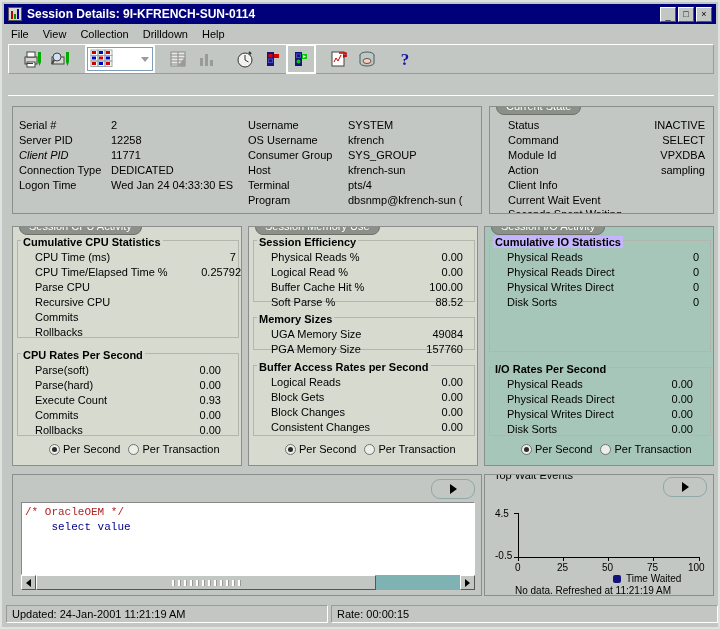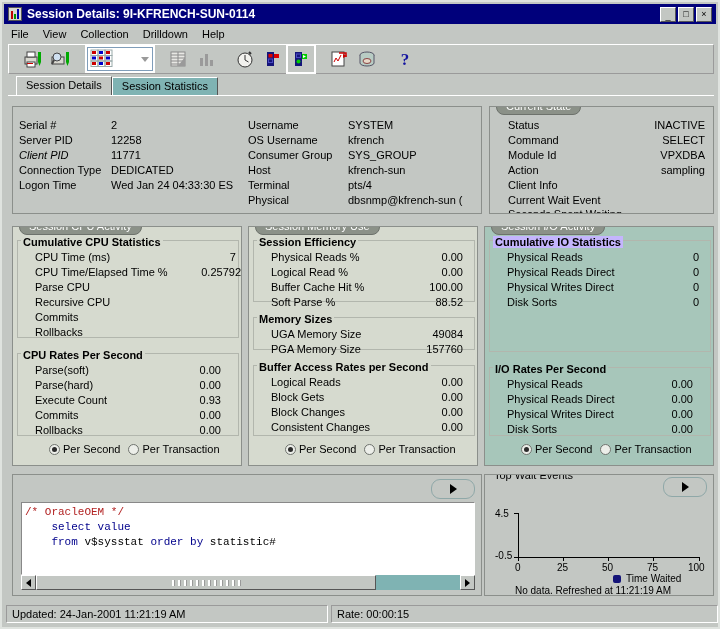--- a/index.html
+++ b/index.html
@@ -289,10 +289,6 @@
     </div>
   </div>
 
-  <div class="tabs">
-    <div class="tab active">Session Details</div>
-    <div class="tab inactive">Session Statistics</div>
-  </div>
   <div class="tabline"></div>
 
   <div class="panel" style="left:10px;top:104px;width:470px;height:108px;background:#c3c7c3;">

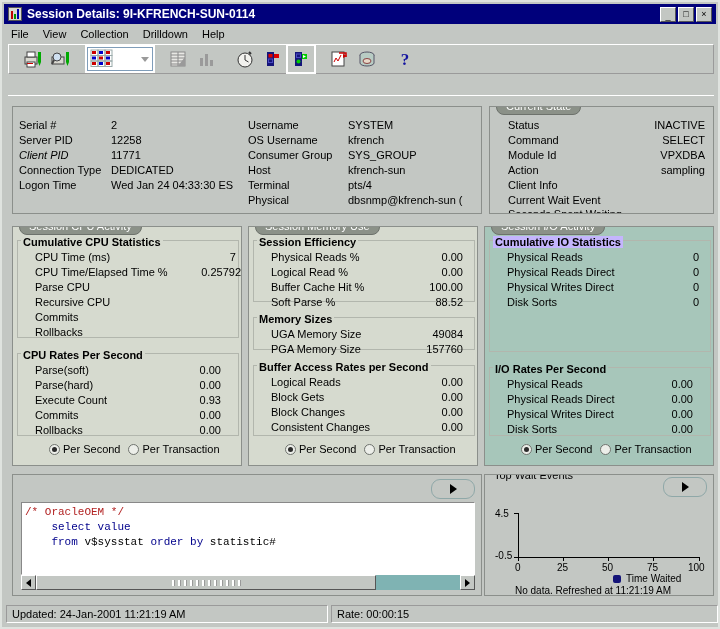--- a/index.html
+++ b/index.html
@@ -313,7 +313,7 @@
     <div class="rv" style="left:335px;top:57px;">kfrench-sun</div>
     <div class="row" style="left:235px;top:72px;">Terminal</div>
     <div class="rv" style="left:335px;top:72px;">pts/4</div>
-    <div class="row" style="left:235px;top:87px;">Physical</div>
+    <div class="row" style="left:235px;top:87px;">Program</div>
     <div class="rv" style="left:335px;top:87px;width:130px;overflow:hidden;">dbsnmp@kfrench-sun (</div>
   </div>
 

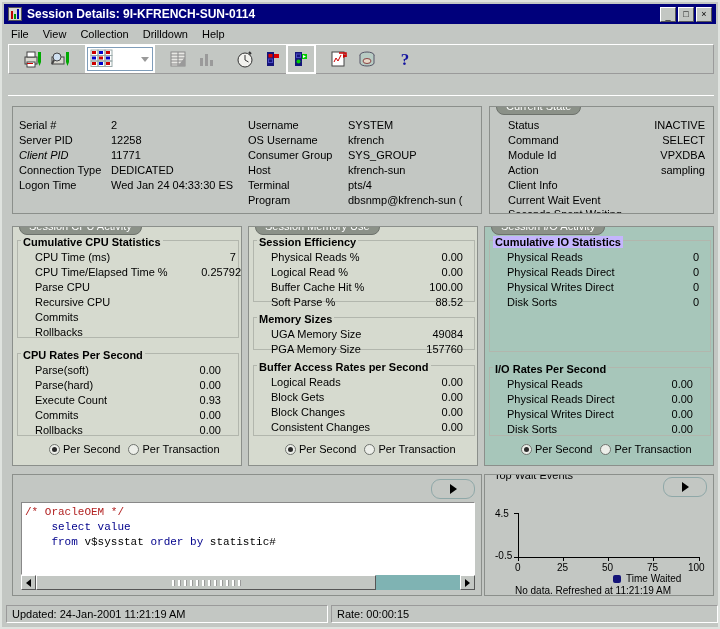--- a/index.html
+++ b/index.html
@@ -459,7 +459,6 @@
     <div class="sqlbox" style="left:8px;top:27px;width:454px;height:73px;">
       <div><span class="sql-c">/* OracleOEM */</span></div>
       <div>&nbsp;&nbsp;&nbsp;&nbsp;<span class="sql-k">select</span><span class="sql-k"> value</span></div>
-      <div>&nbsp;&nbsp;&nbsp;&nbsp;<span class="sql-k">from</span><span class="sql-t"> v$sysstat </span><span class="sql-k">order by</span><span class="sql-t"> statistic#</span></div>
     </div>
     <div class="hsb" style="left:8px;top:100px;width:454px;">
       <div class="sbbtn">

